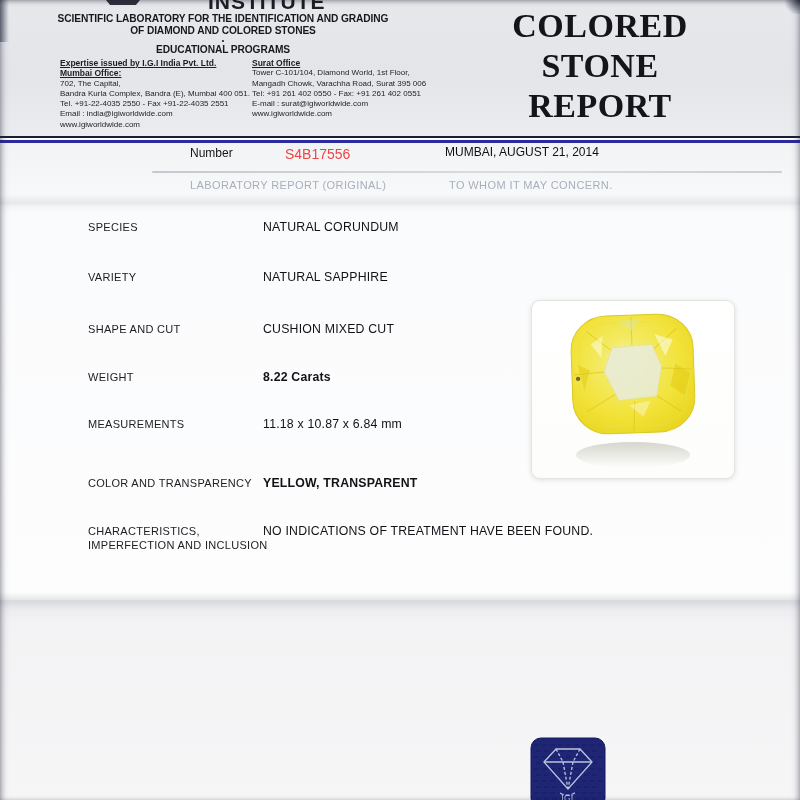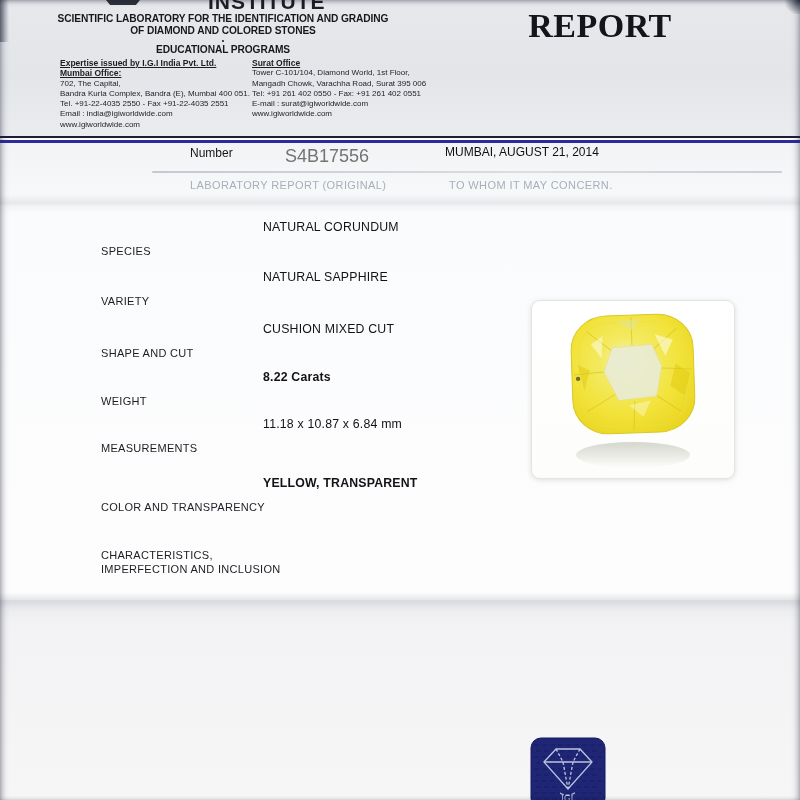--- a/index.html
+++ b/index.html
@@ -93,6 +93,7 @@
   </div>
 
   <div class="abs report-title">
+    <div>COLORED STONE</div>
     <div>REPORT</div>
   </div>
 

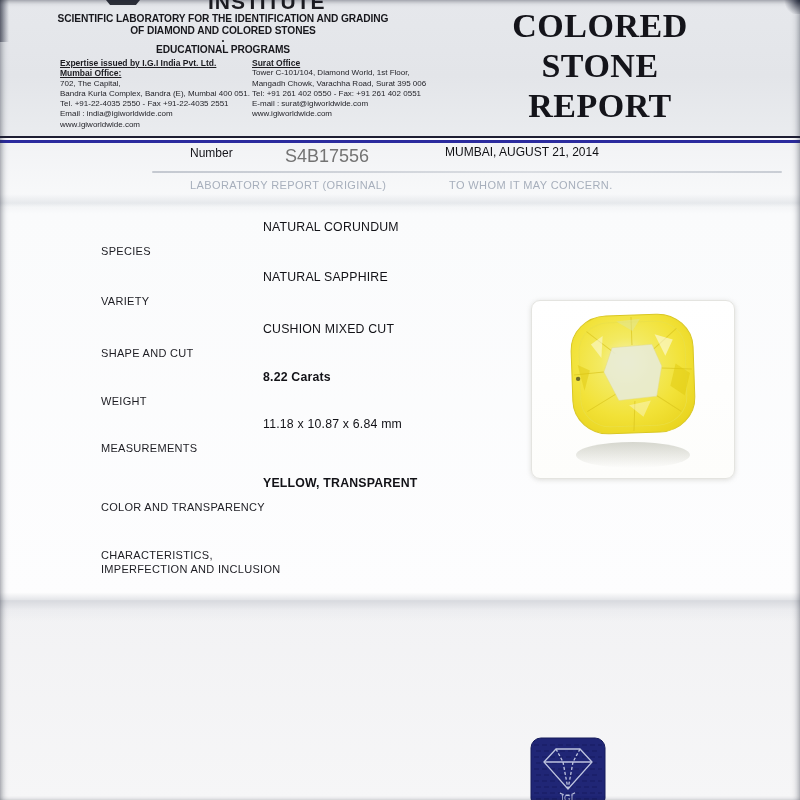--- a/index.html
+++ b/index.html
@@ -32,7 +32,7 @@
   .faint-rule{left:152px;top:171px;width:630px;height:1.5px;border-radius:2px;background:linear-gradient(90deg,rgba(148,156,170,.5),rgba(148,156,170,.28) 60%,rgba(148,156,170,.45));}
   
   .m-num-l{left:190px;top:146px;font-size:12px;color:#141419;}
-  .m-num-v{left:285px;top:146px;font-size:18px;color:#737373;}
+  .m-num-v{left:285px;top:146px;font-size:14px;color:#ef4444;}
   .m-date{left:445px;top:145px;font-size:12px;color:#101014;}
   .m-type{left:190px;top:179px;font-size:11px;letter-spacing:.4px;color:var(--muted_label,#a7afbc);}
   .m-addr{left:449px;top:179px;font-size:11px;letter-spacing:.4px;color:var(--muted_label,#a7afbc);}

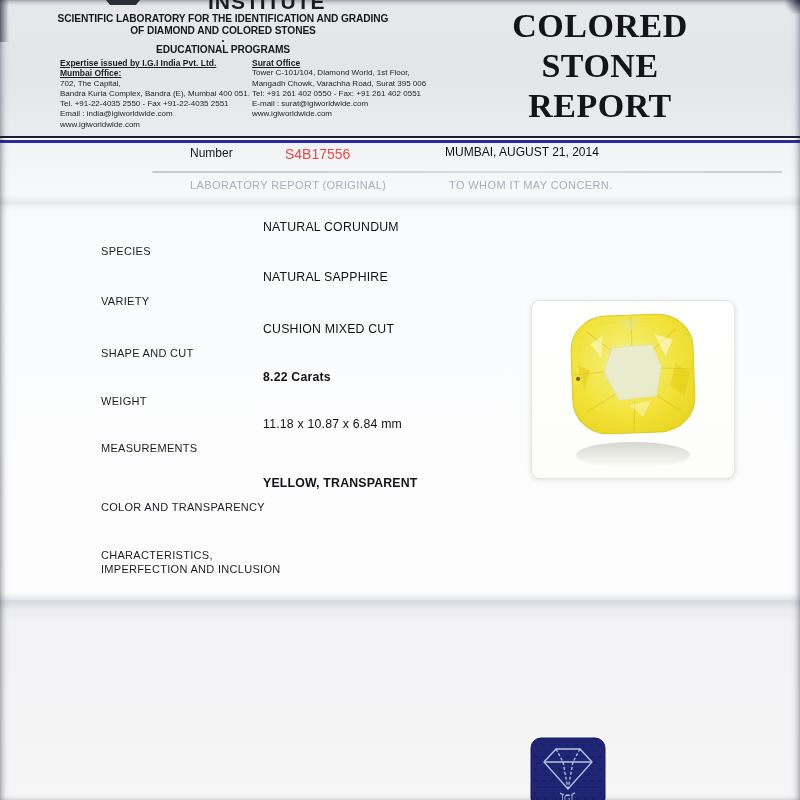--- a/index.html
+++ b/index.html
@@ -37,7 +37,7 @@
   .m-type{left:190px;top:179px;font-size:11px;letter-spacing:.4px;color:var(--muted_label,#a7afbc);}
   .m-addr{left:449px;top:179px;font-size:11px;letter-spacing:.4px;color:var(--muted_label,#a7afbc);}
   
-  .fr-label{position:absolute;left:101px;font-size:11px;letter-spacing:.3px;color:#1c1c22;line-height:13.5px;margin-top:24px;}
+  .fr-label{position:absolute;left:88px;font-size:11px;letter-spacing:.3px;color:#1c1c22;line-height:13.5px;}
   .fr-value{position:absolute;left:263px;font-size:12.3px;letter-spacing:.2px;color:#121217;line-height:14.6px;}
   .bold{font-weight:bold;}
   

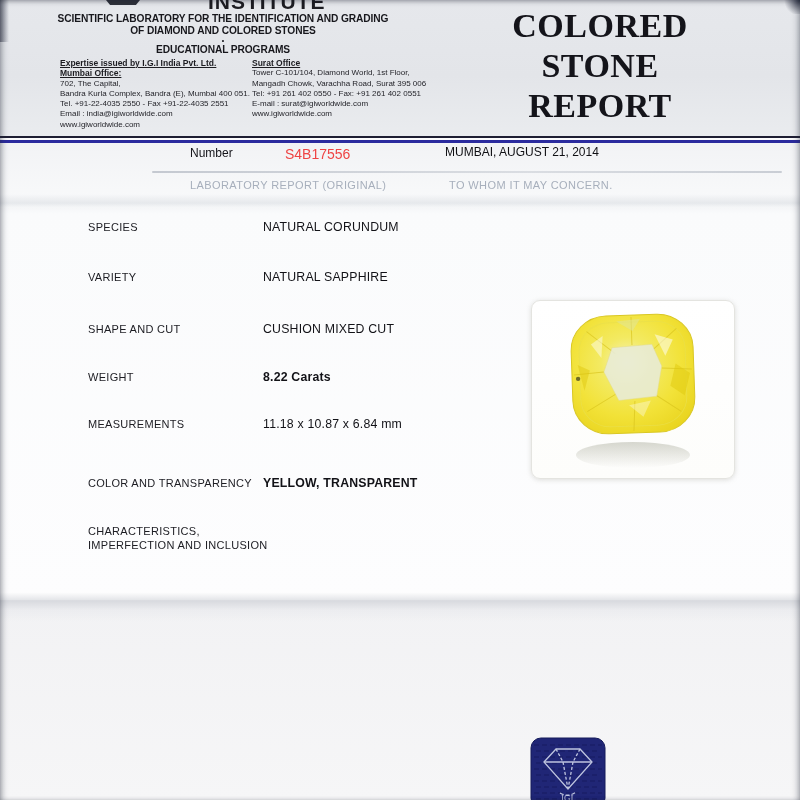--- a/index.html
+++ b/index.html
@@ -130,6 +130,7 @@
     <div>IMPERFECTION AND INCLUSION</div>
   </div>
   <div class="fr-value" style="top:524px">
+    <div>NO INDICATIONS OF TREATMENT HAVE BEEN FOUND.</div>
   </div>
 
   <div class="abs gem-card">

